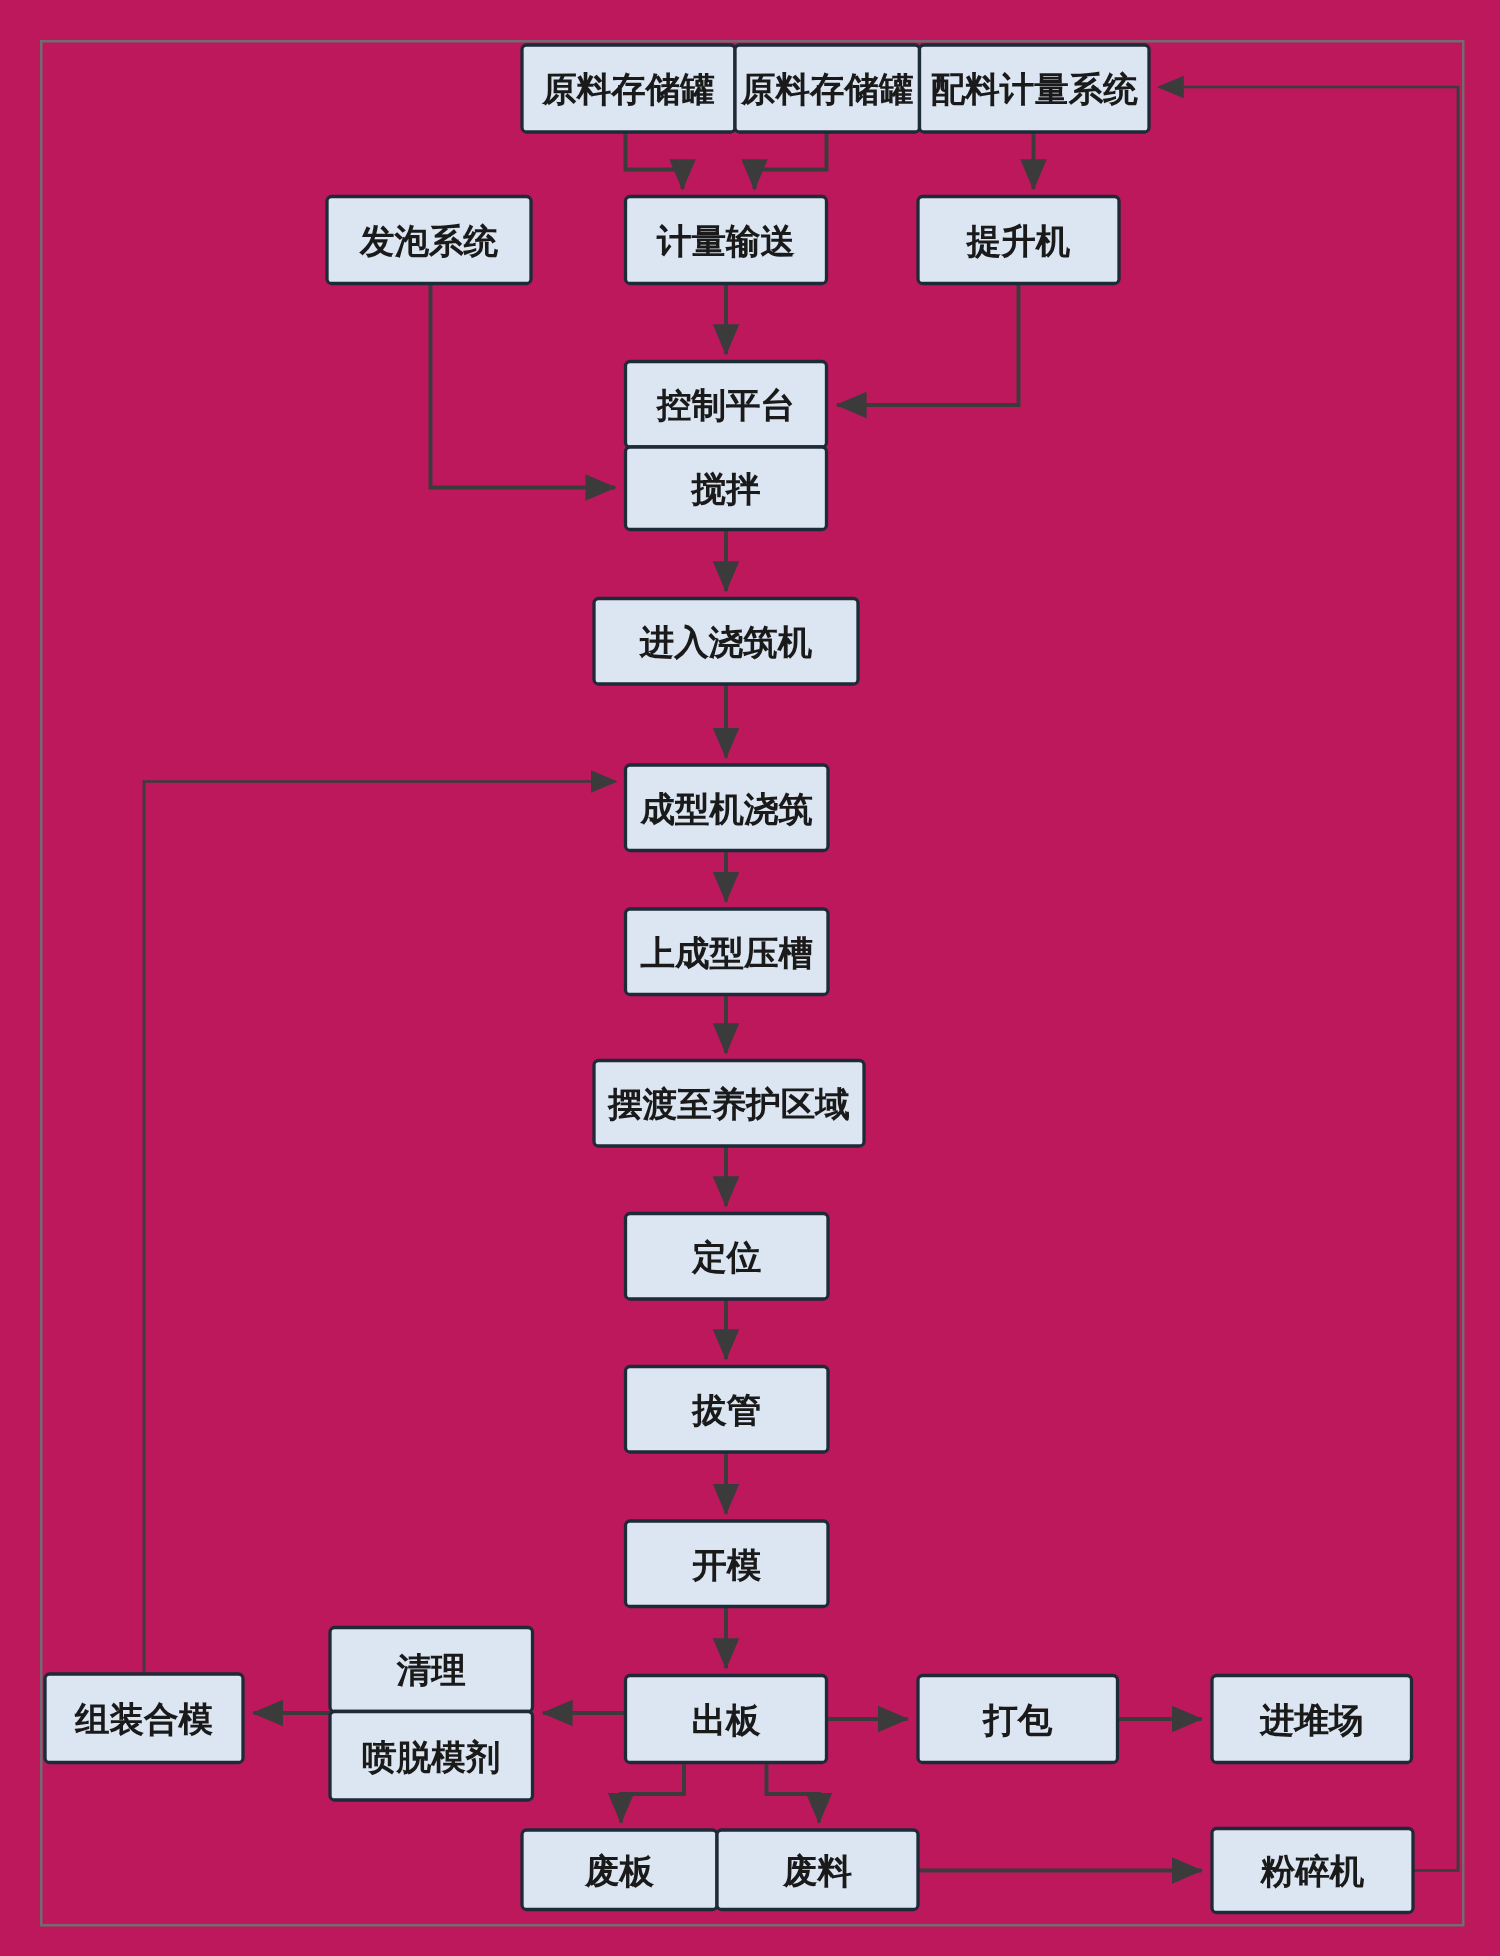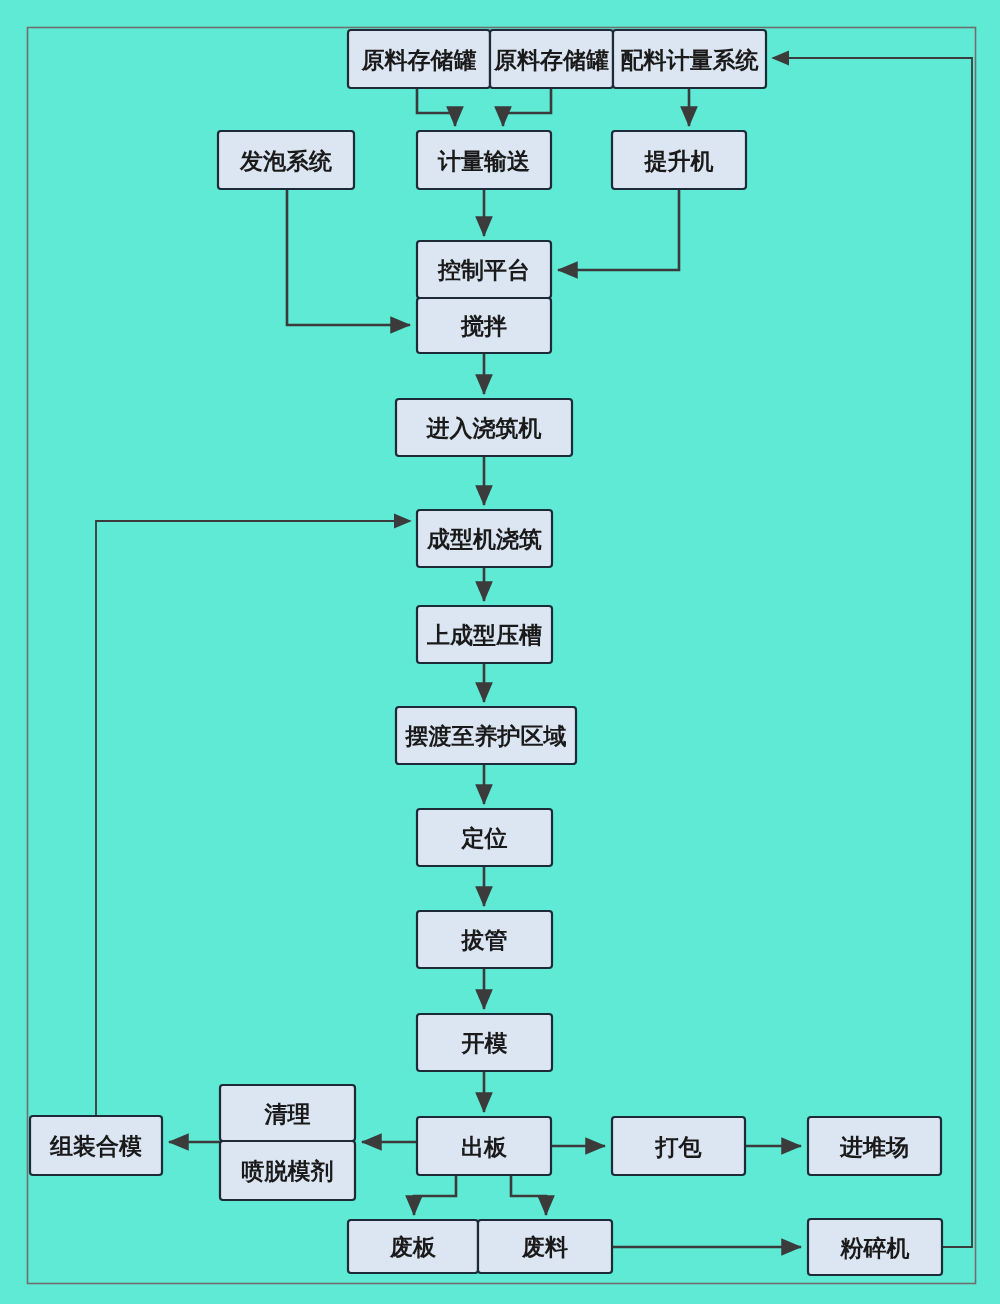--- a/index.html
+++ b/index.html
@@ -11,7 +11,7 @@
     position: relative;
     width: 1000px;
     height: 1304px;
-    background: #5eead4;
+    background: #be185d;
     overflow: hidden;
     font-family: "Liberation Serif", "DejaVu Serif", serif;
   }

